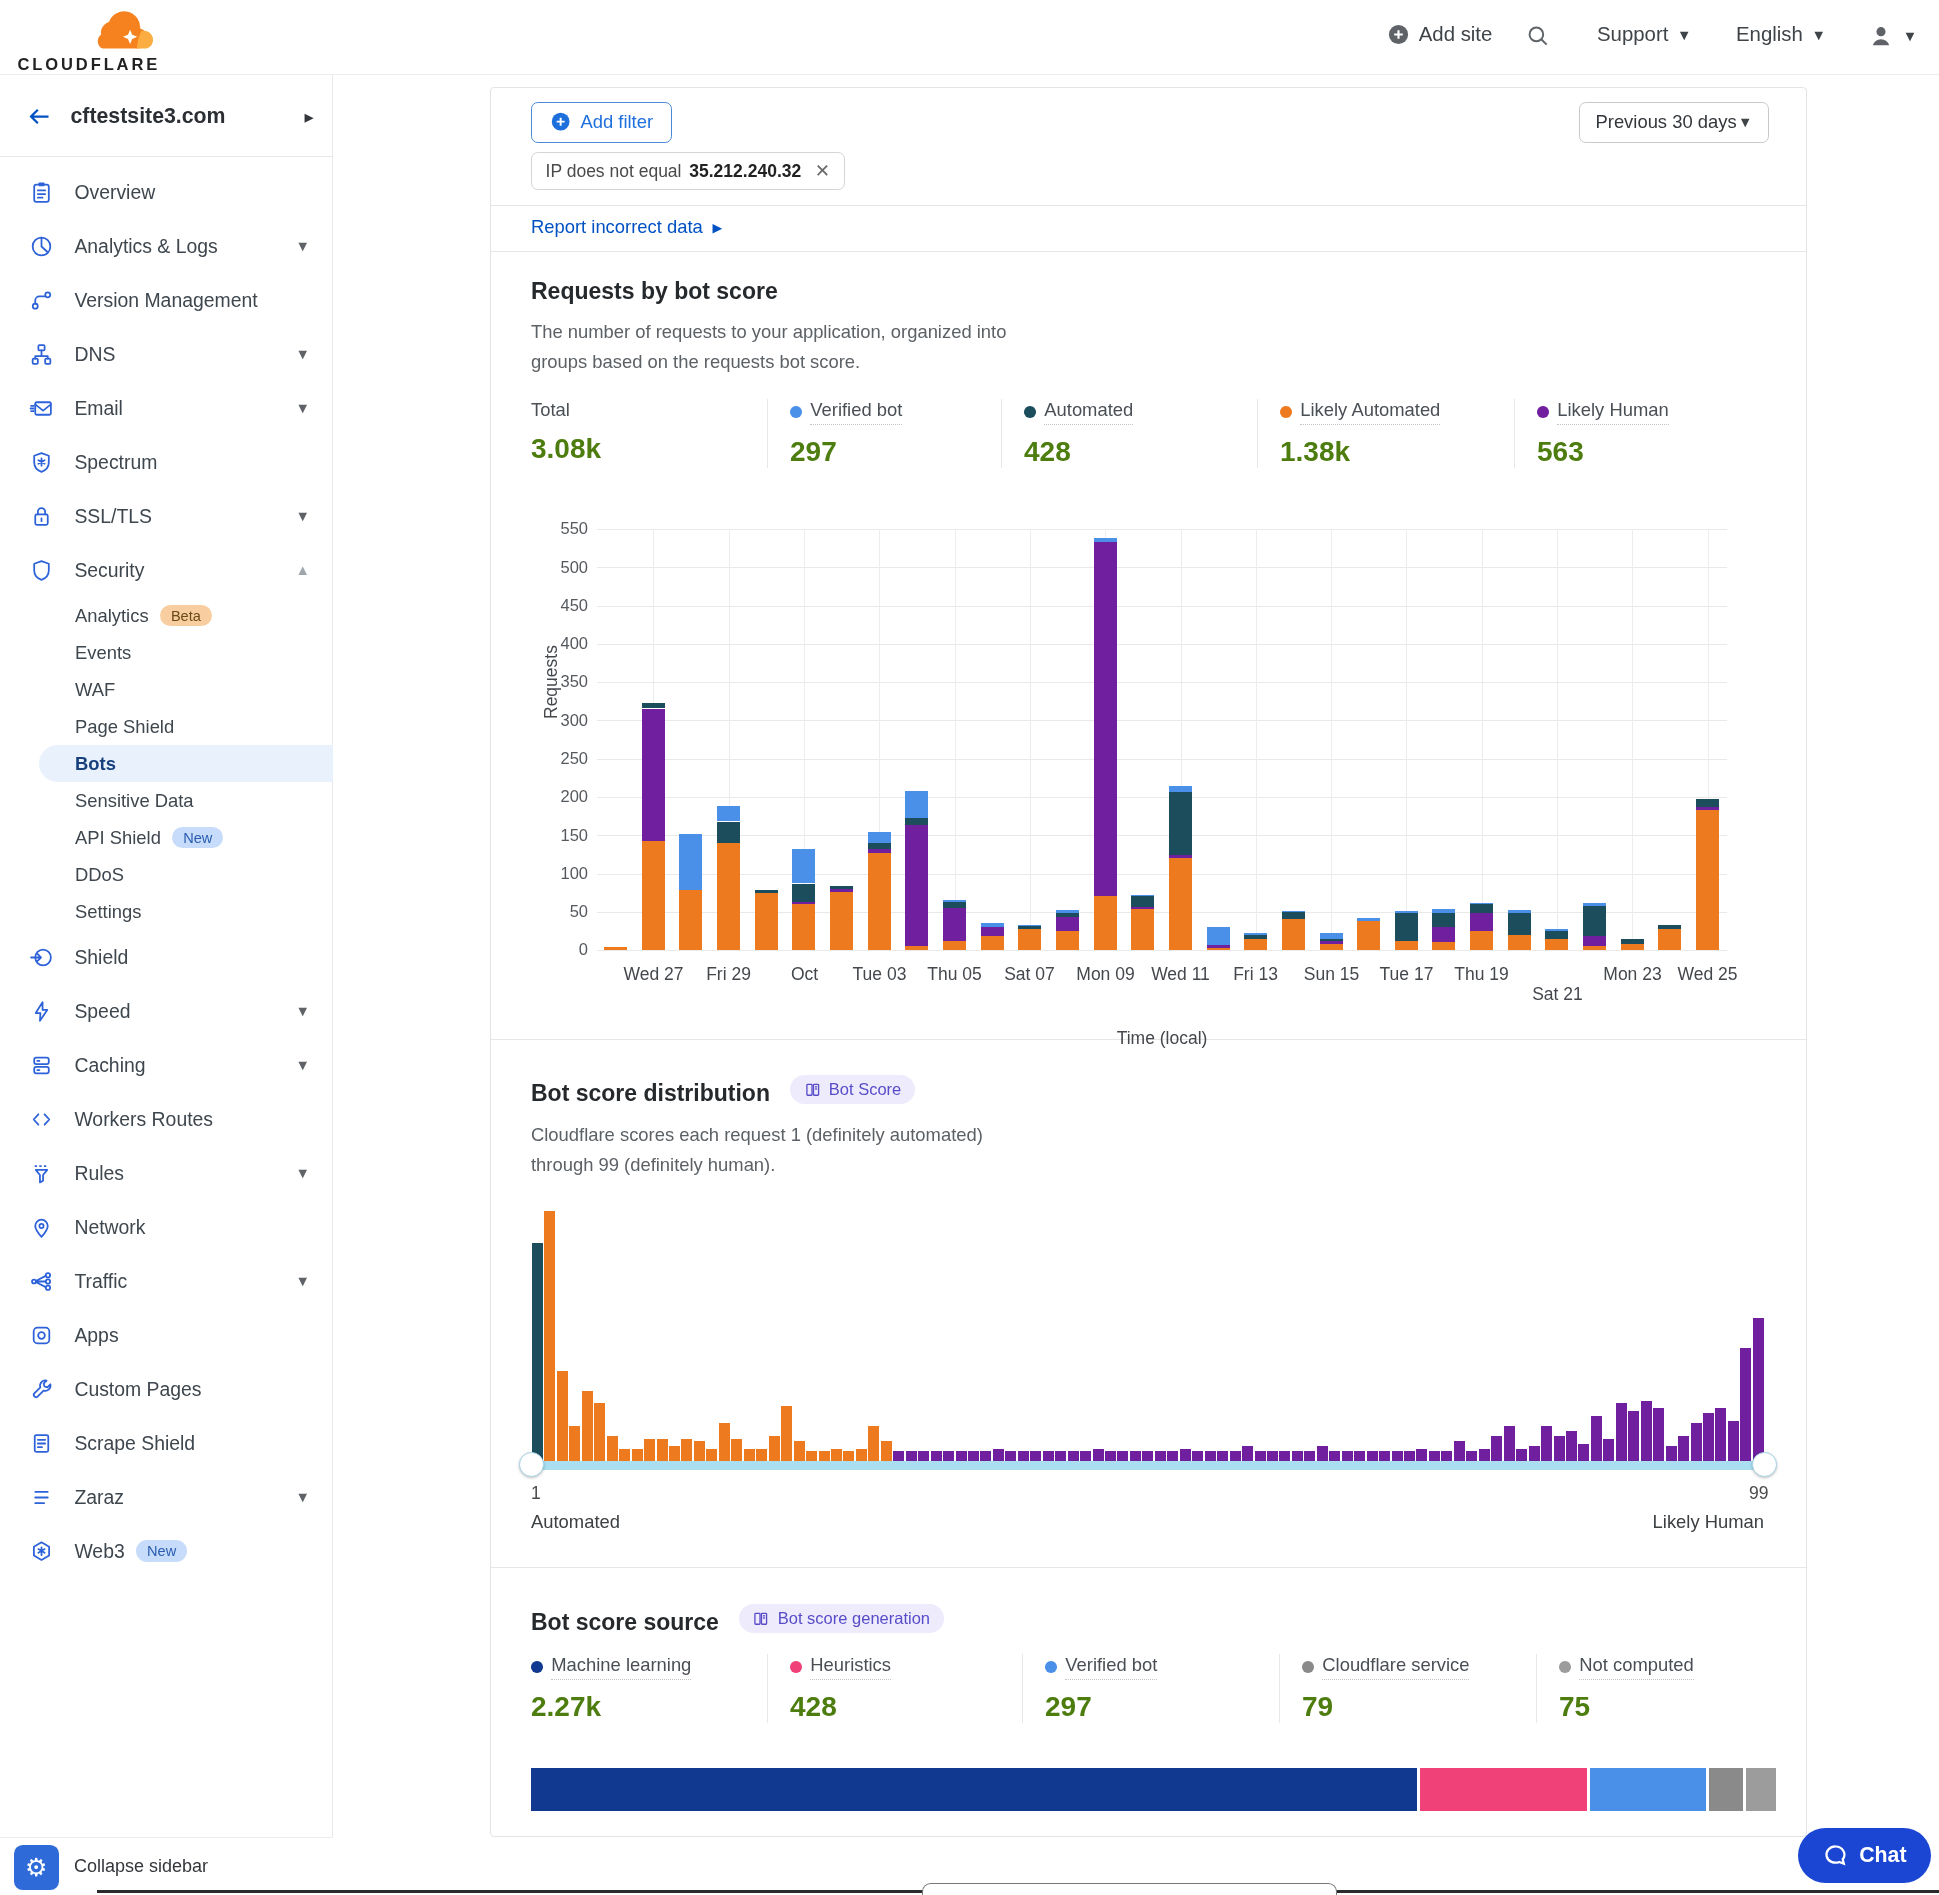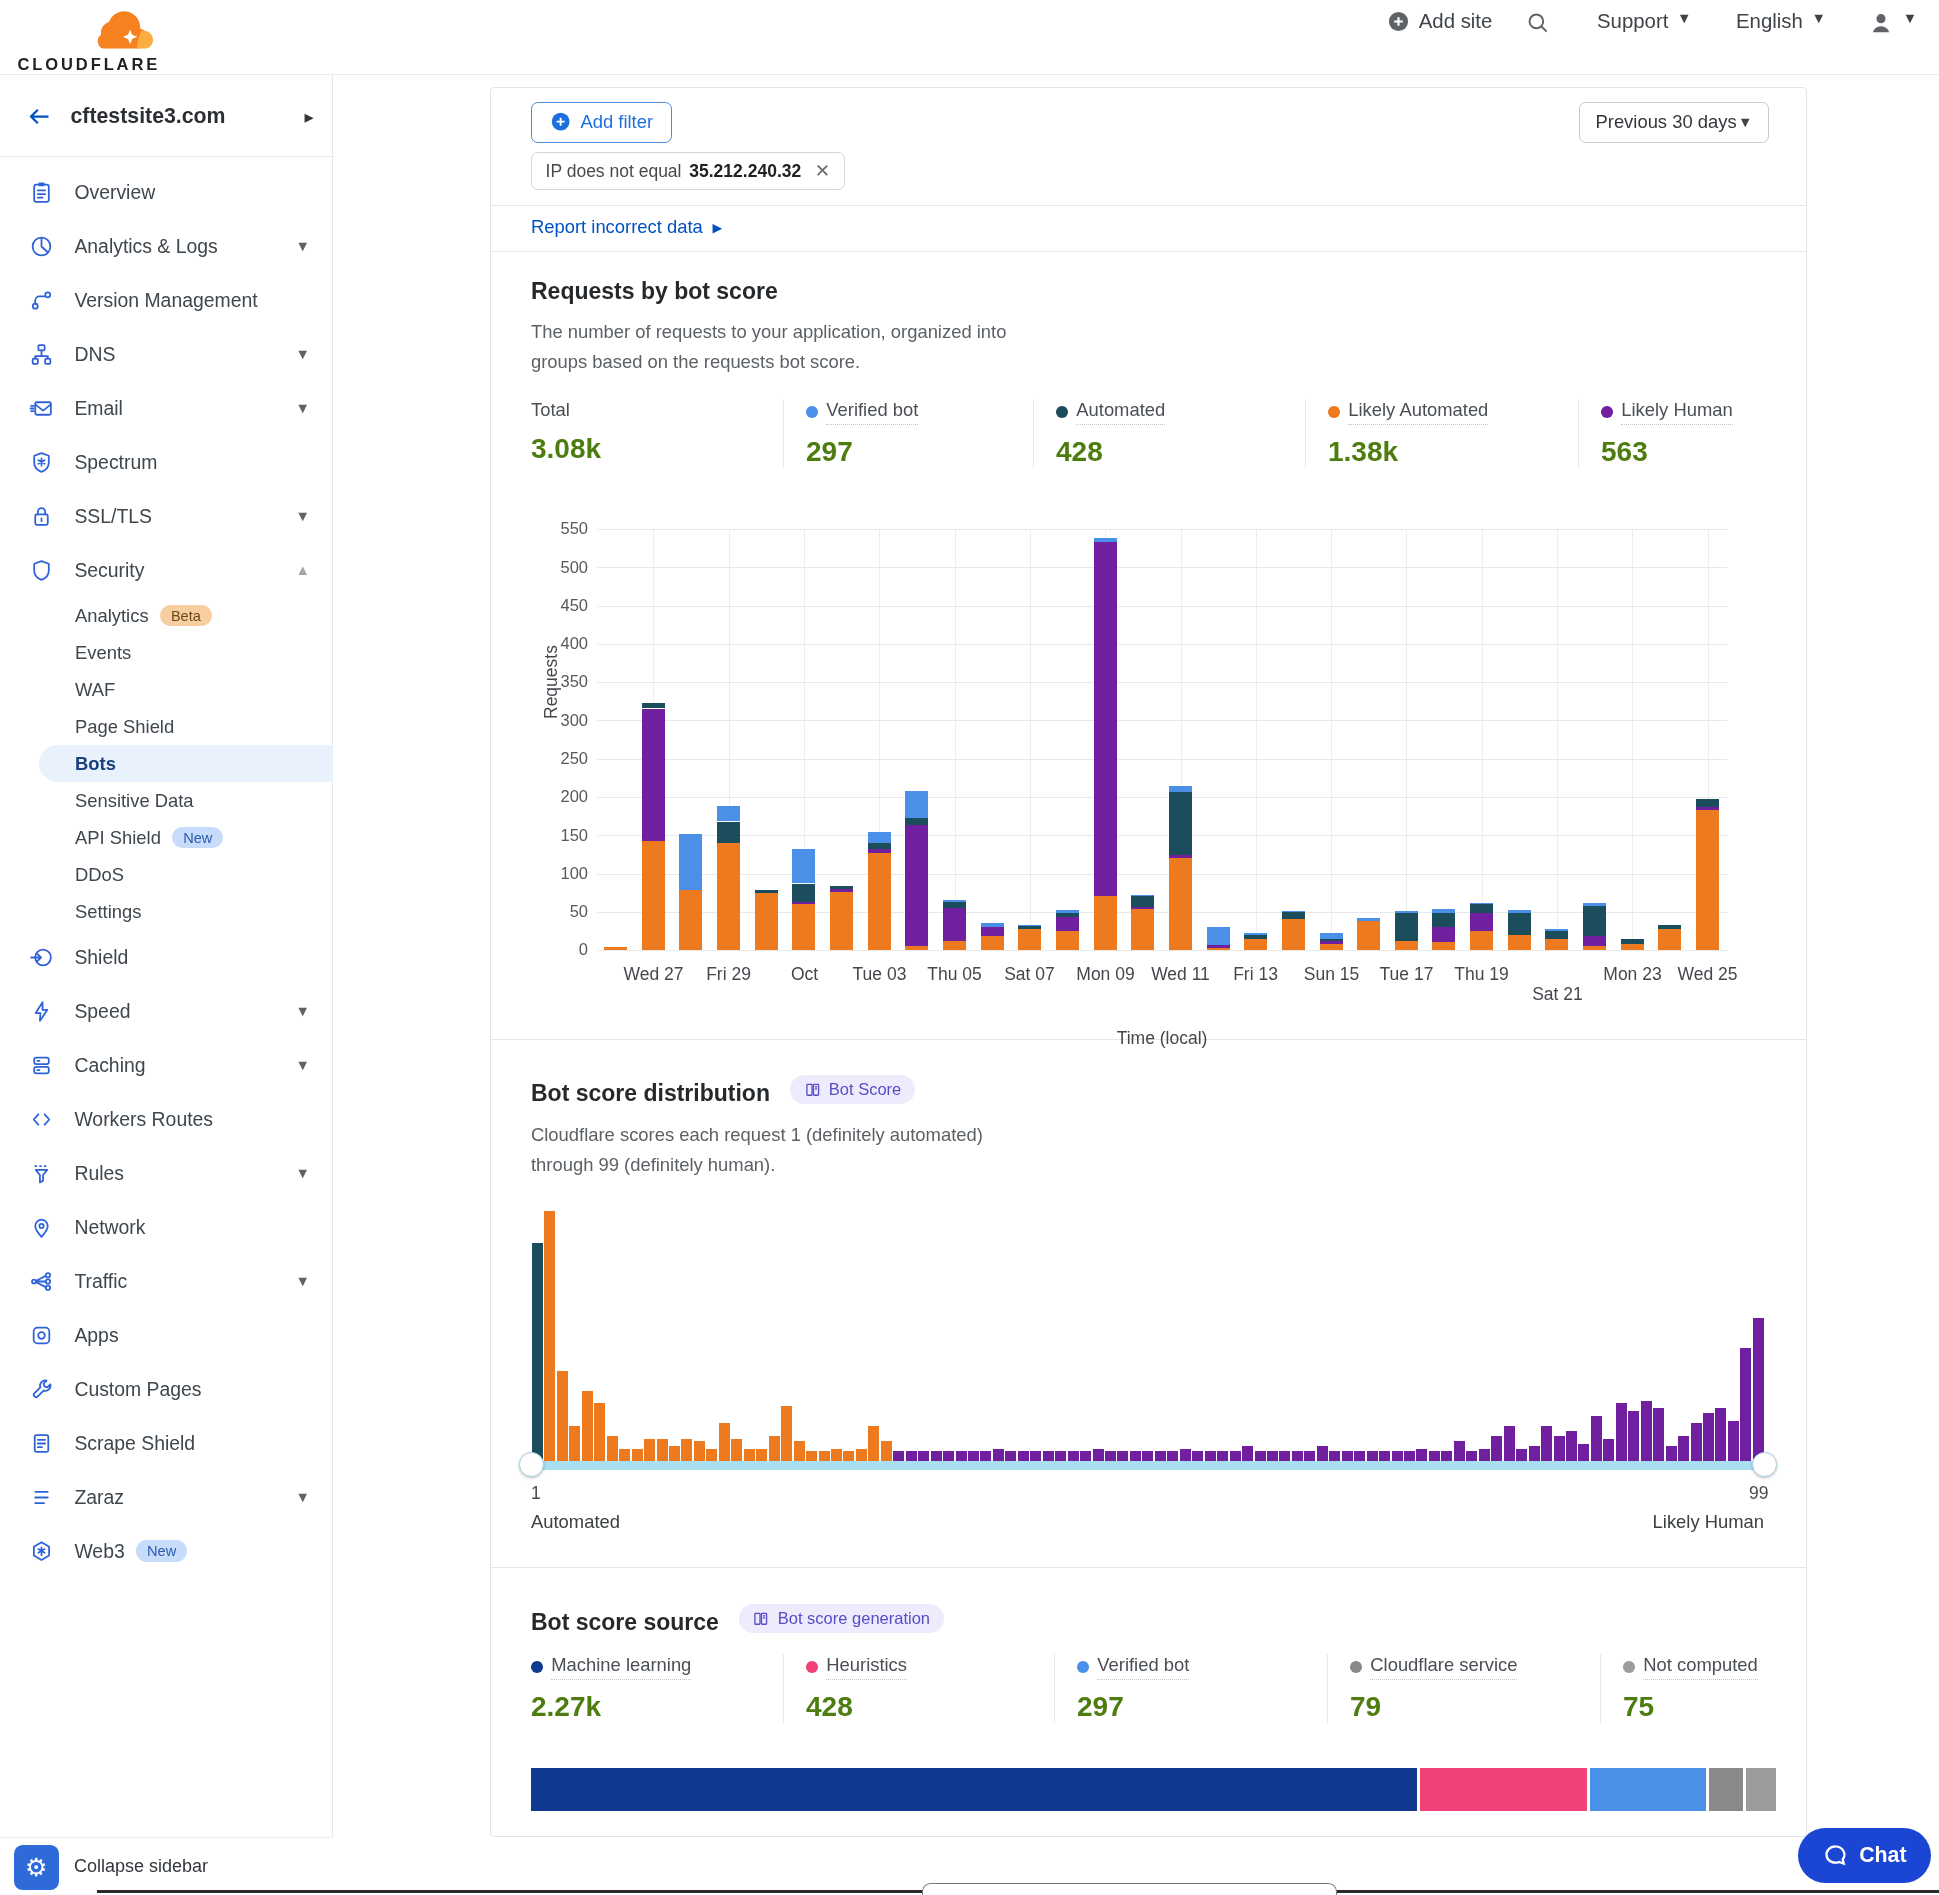--- a/index.html
+++ b/index.html
@@ -11,7 +11,7 @@
   .topnav { position:absolute; left:0; top:0; width:1940px; height:75px; background:#fff; border-bottom:1px solid #ececec; z-index:5; }
   .logo-cloud { position:absolute; left:86px; top:9.7px; width:70px; height:45px; }
   .logo-word { position:absolute; left:17.5px; top:55px; font-size:16.5px; font-weight:700; letter-spacing:2.9px; color:#222; }
-  .nav-item { position:absolute; top:10px; display:flex; gap:8.7px; font-size:20.4px; color:#3f4449; cursor:pointer; }
+  .nav-item { position:absolute; top:23px; display:flex; align-items:center; gap:8.7px; font-size:20.4px; color:#3f4449; cursor:pointer; }
   .caret { font-size:14.6px; color:#3f4449; }
 
   

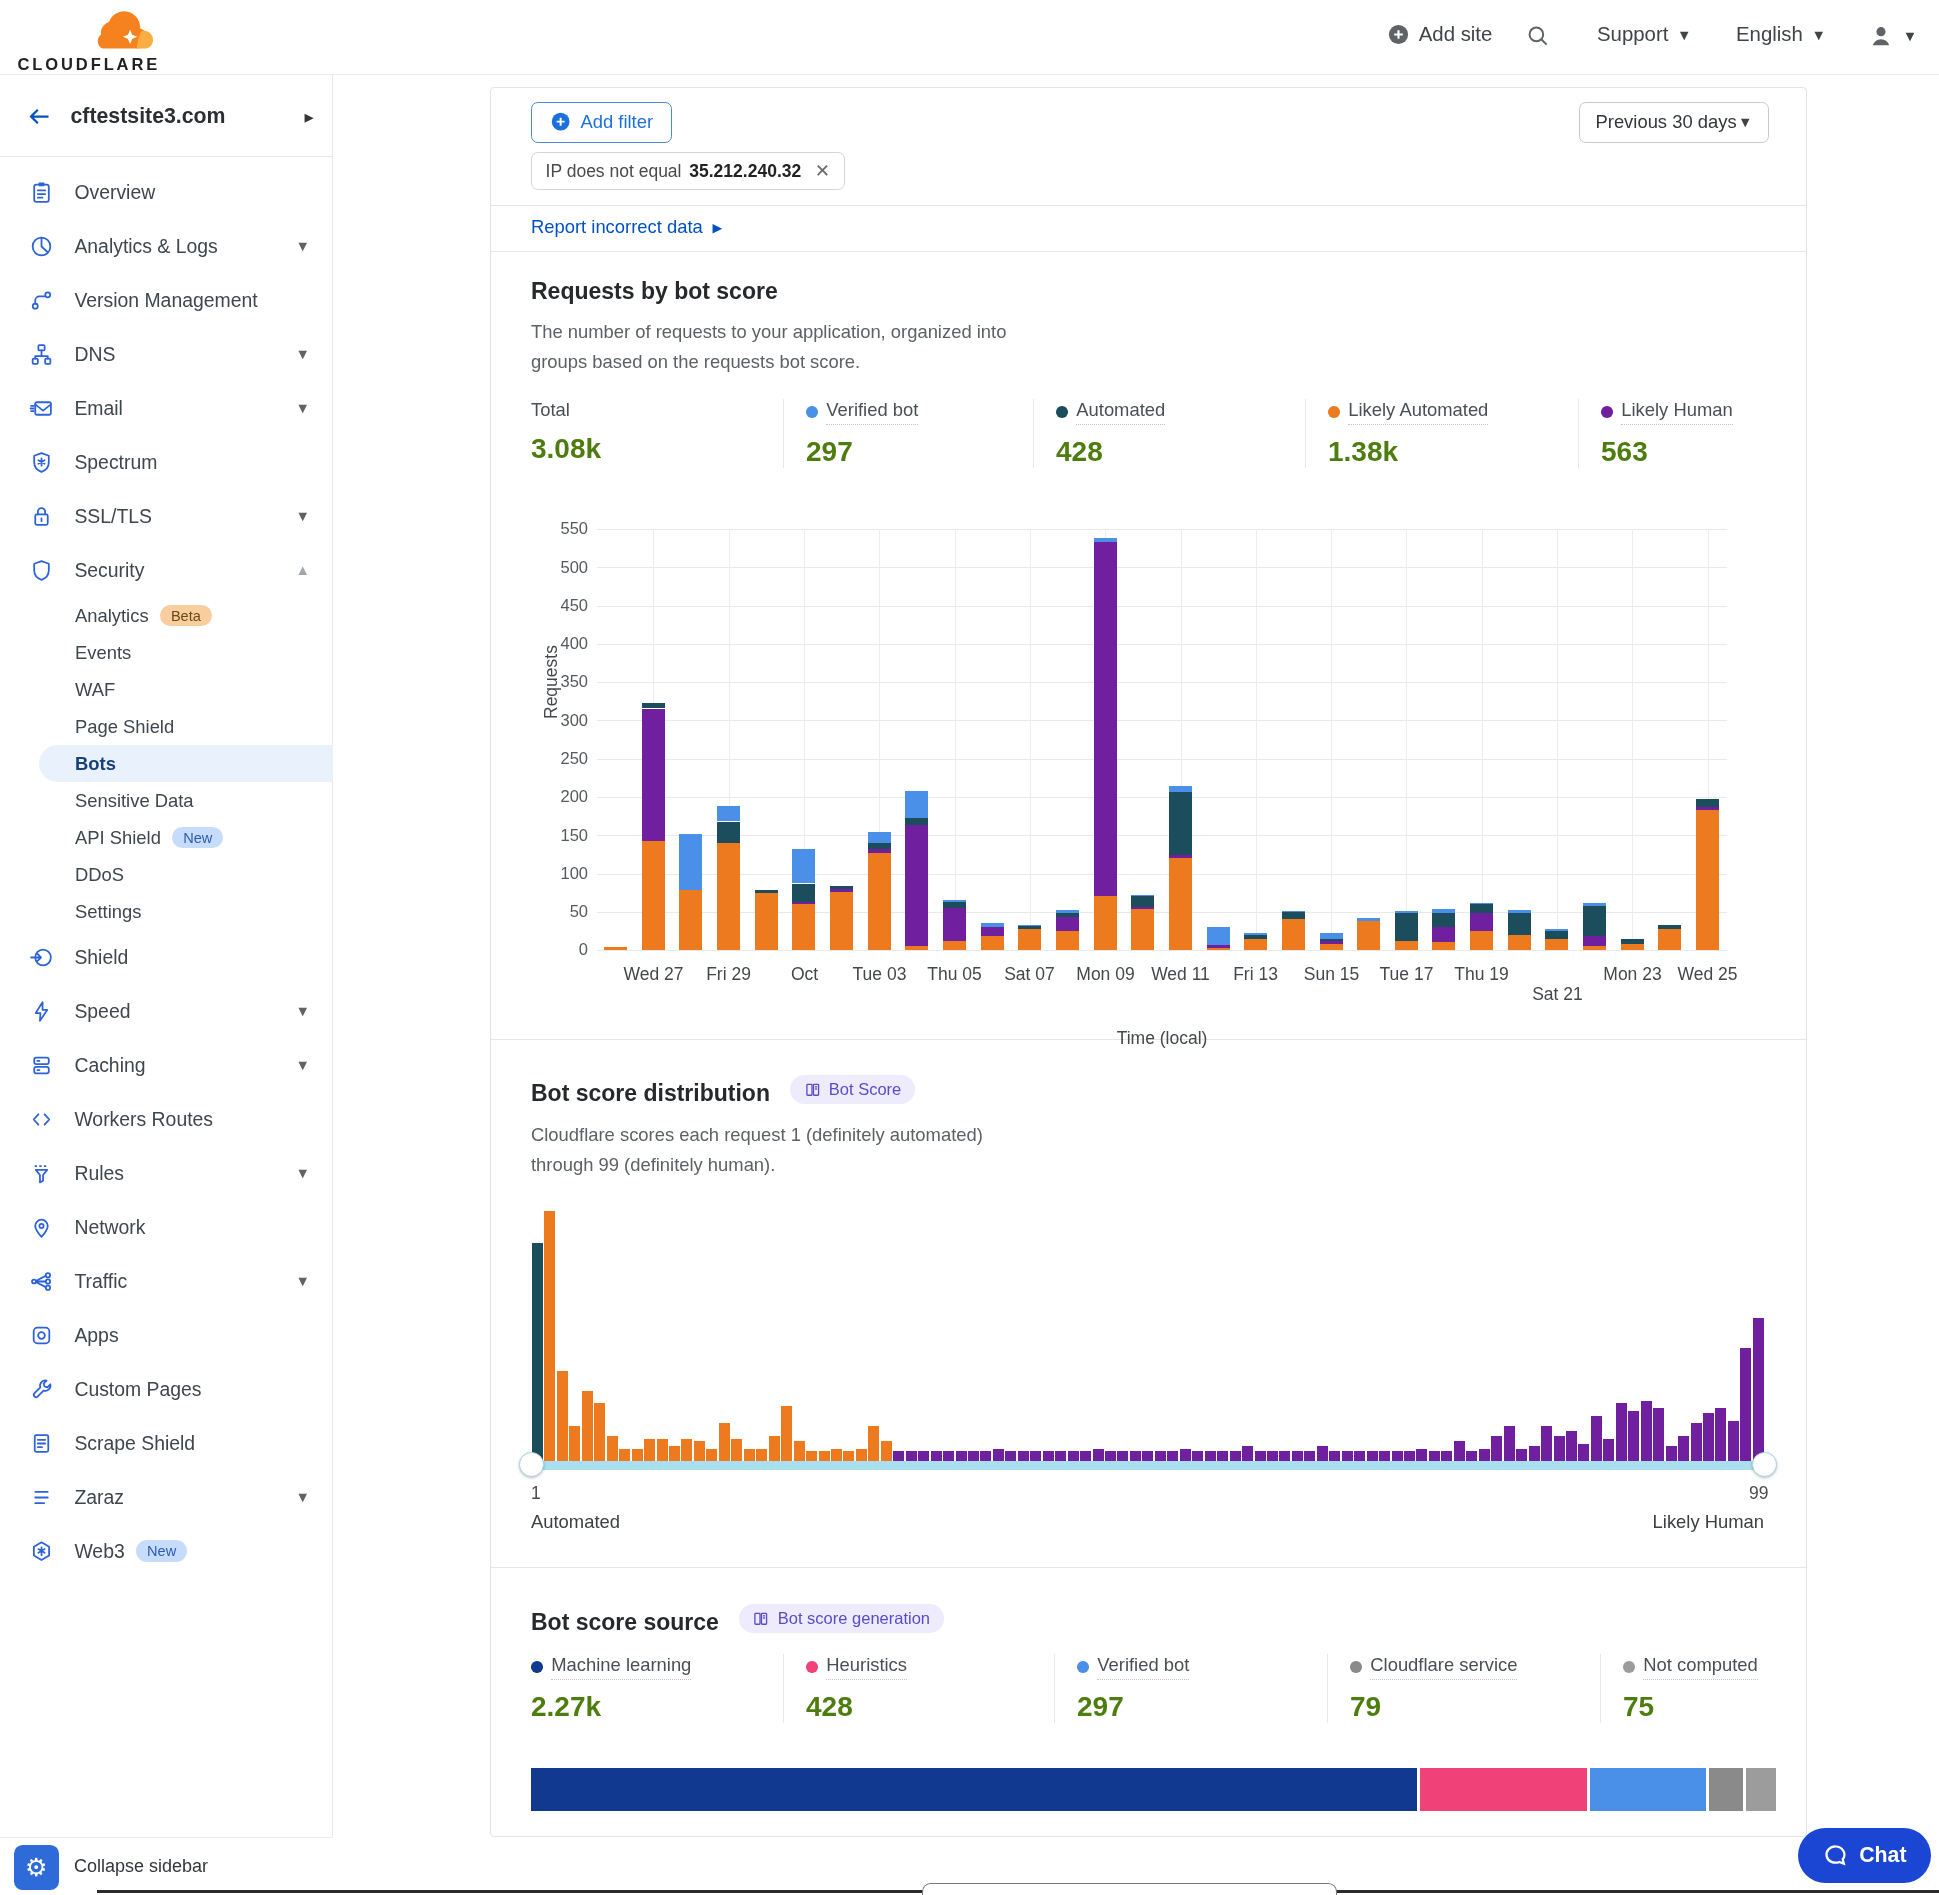--- a/index.html
+++ b/index.html
@@ -50,7 +50,7 @@
   .desc { font-size:18.4px; color:#5c6166; line-height:30px; }
   .doc-badge { display:inline-flex; align-items:center; gap:7.8px; background:#EDEBFC; color:#584CC9; font-size:16.5px; border-radius:15.5px; padding:4.9px 13.6px; margin-left:15.5px; position:relative; top:-2.9px; cursor:pointer; }
 
-  .stats-row { position:absolute; left:40px; display:flex;gap:16px; }
+  .stats-row { position:absolute; left:40px; display:flex; }
   .stat-col { padding-right:9.7px; }
   .stat-col.bord { border-left:1px solid #e8e8e8; padding-left:22px; }
   .stat-label { font-size:18.4px; color:#4a4f55; display:inline-flex; align-items:center; gap:8.7px; }

